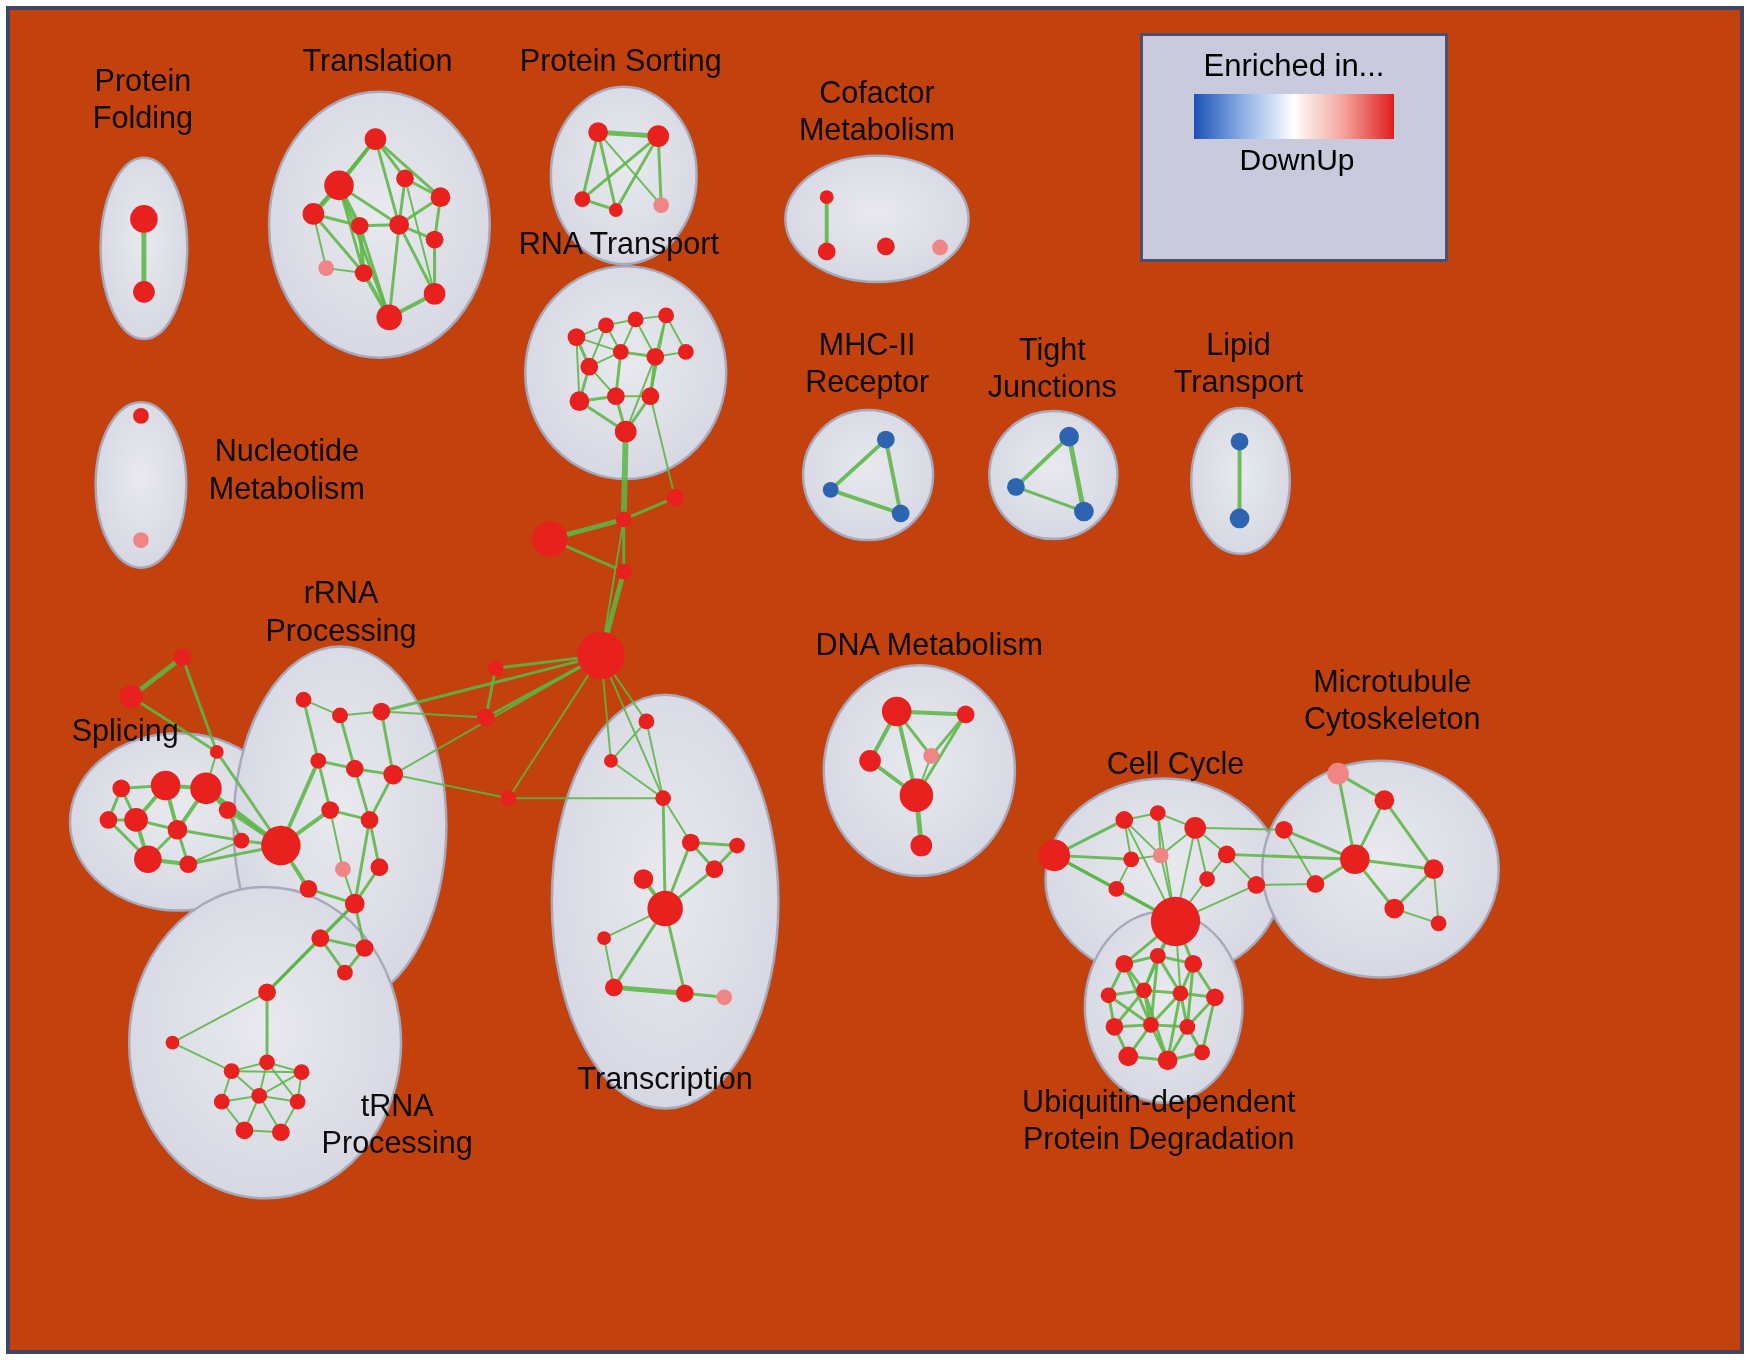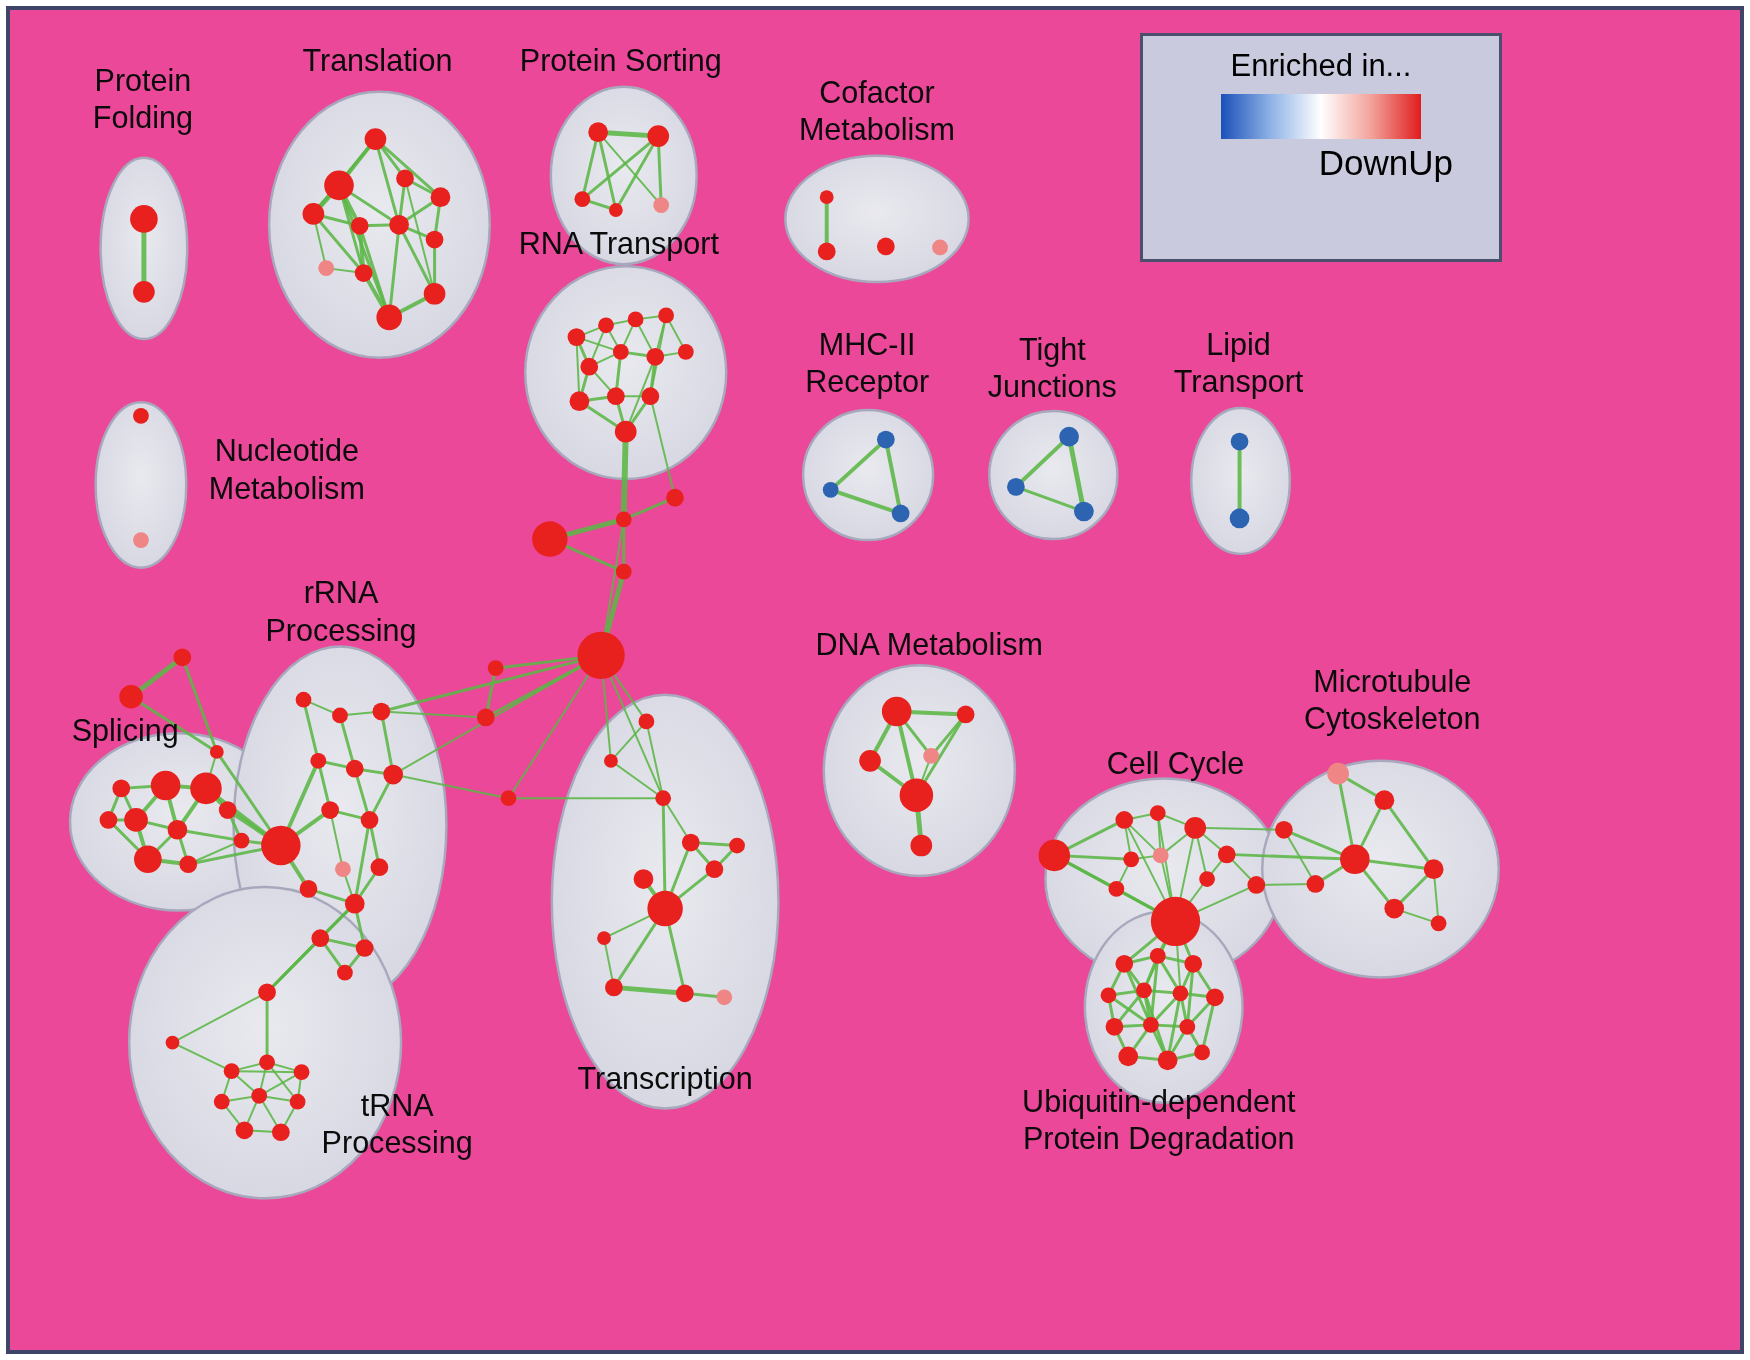--- a/index.html
+++ b/index.html
@@ -6,7 +6,7 @@
   body{width:1750px;height:1360px;position:relative;font-family:"Liberation Sans",sans-serif;}
   .figure{
     position:absolute;left:6px;top:6px;width:1738px;height:1348px;
-    box-sizing:border-box;border:4px solid #3f4566;background:#ec4899;overflow:hidden;
+    box-sizing:border-box;border:4px solid #3f4566;background:#c2410c;overflow:hidden;
   }
   .figure svg{position:absolute;left:0;top:0;}
   svg text{font-family:"Liberation Sans",sans-serif;font-size:31px;fill:#0b0b0b;}

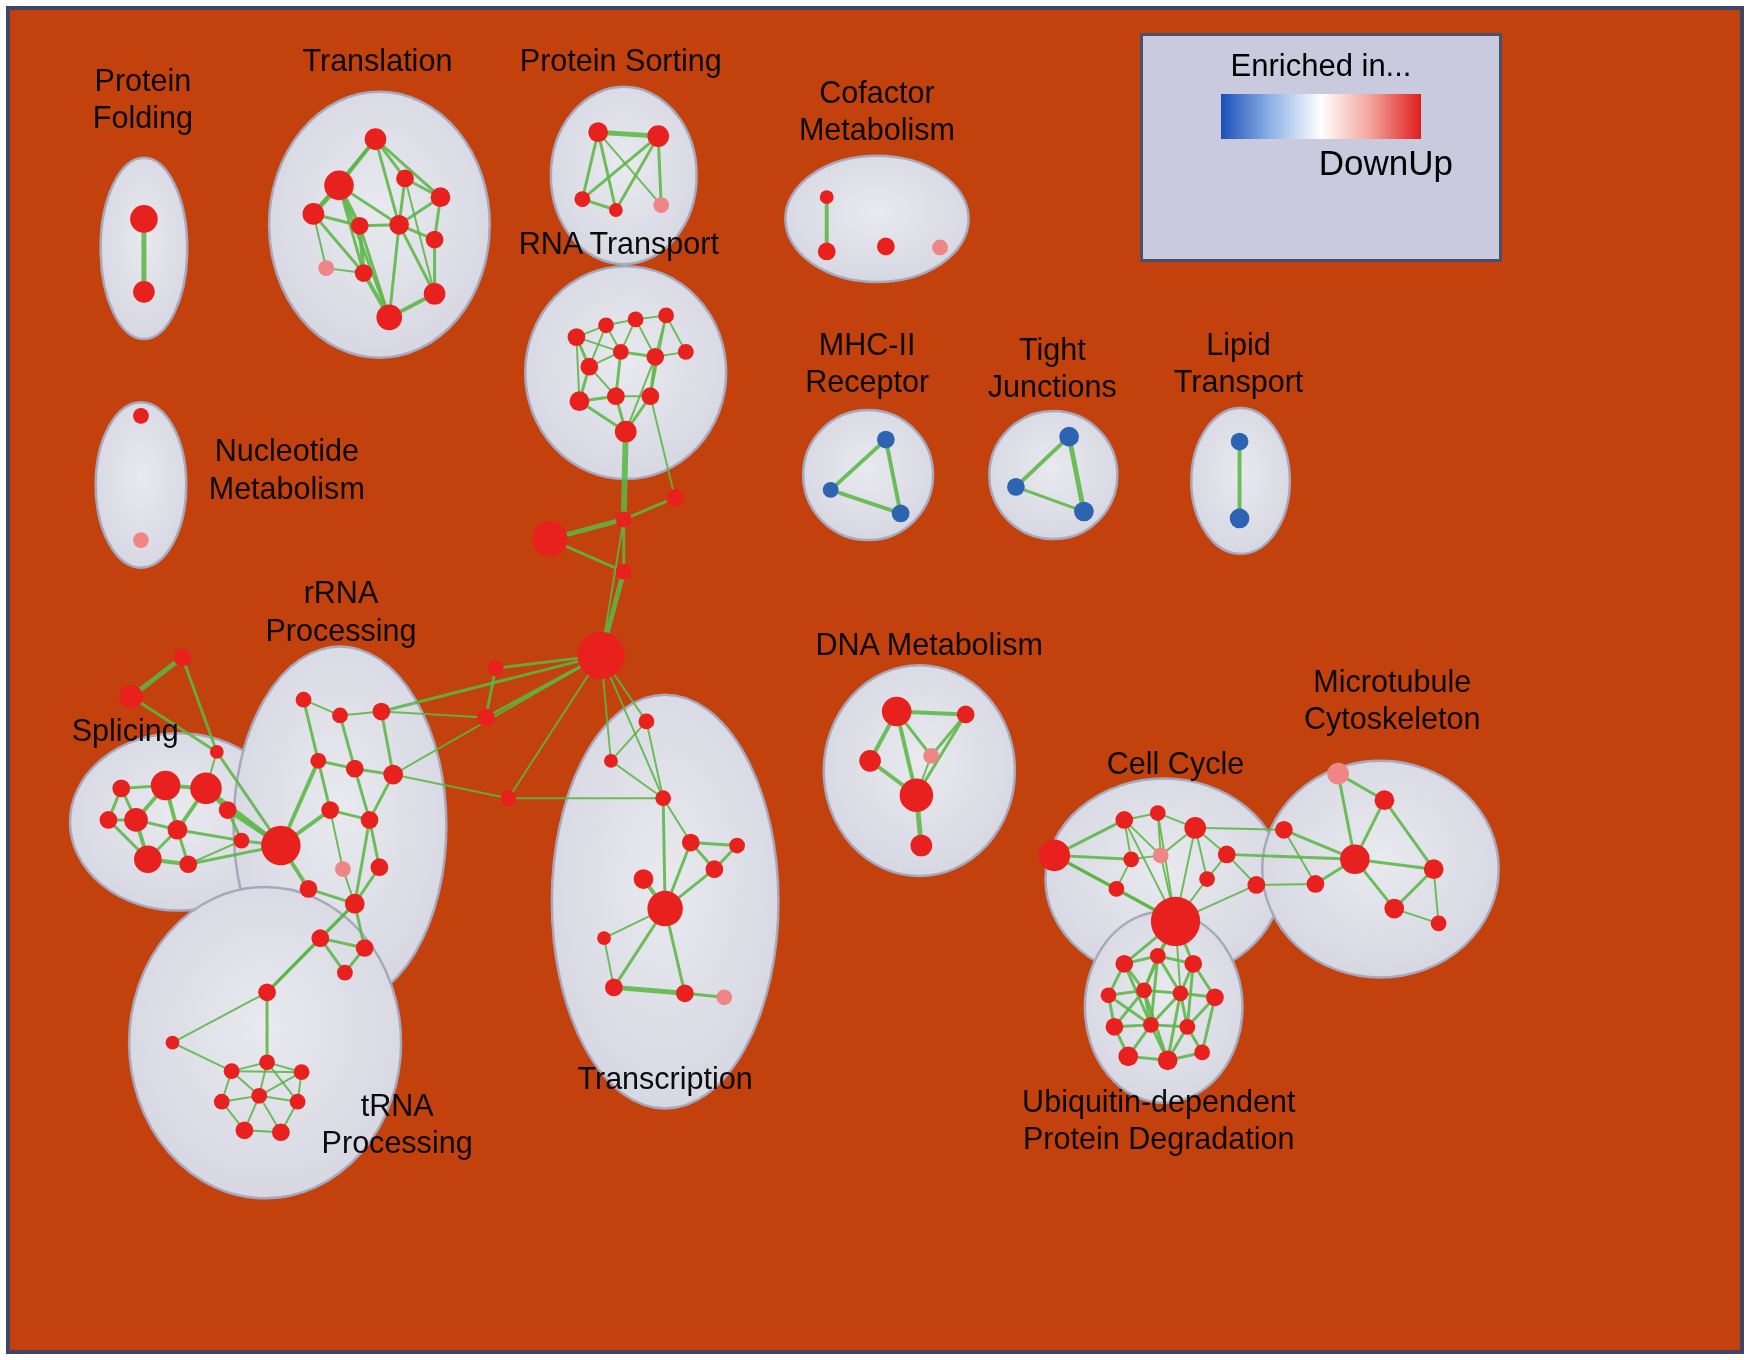--- a/index.html
+++ b/index.html
@@ -11,7 +11,7 @@
   .figure svg{position:absolute;left:0;top:0;}
   svg text{font-family:"Liberation Sans",sans-serif;font-size:31px;fill:#0b0b0b;}
   .legend{
-    position:absolute;left:1130px;top:23px;width:362px;height:229px;
+    position:absolute;left:1130px;top:23px;width:308px;height:229px;
     box-sizing:border-box;border:3px solid #4a4f6e;background:#c9cade;text-align:center;
   }
   .legend-title{font-size:31px;color:#000;margin-top:12px;}

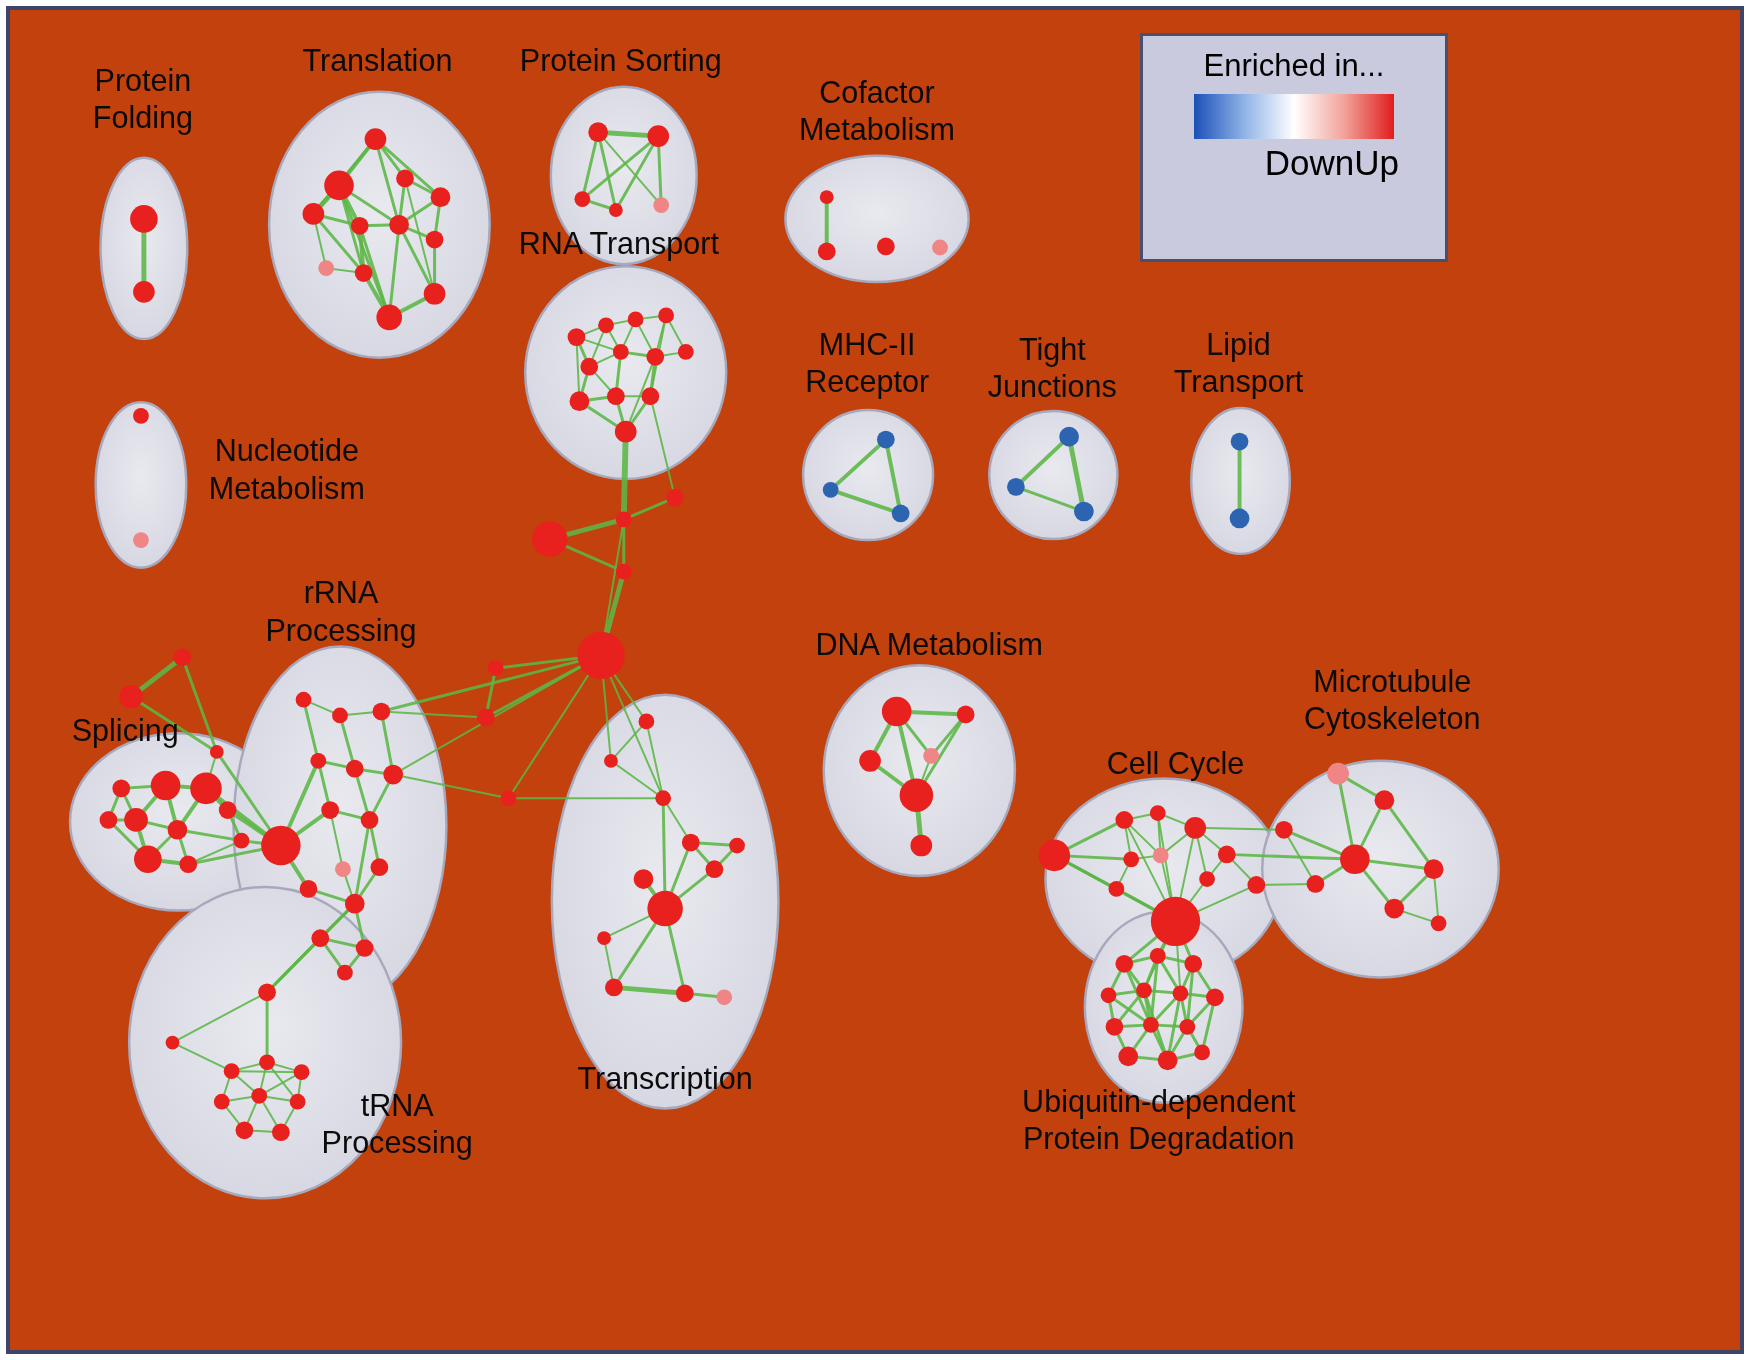--- a/index.html
+++ b/index.html
@@ -16,7 +16,7 @@
   }
   .legend-title{font-size:31px;color:#000;margin-top:12px;}
   .legend-bar{width:200px;height:45px;margin:10px auto 4px auto;}
-  .legend-ends{display:flex;justify-content:flex-end;padding:0 46px 0 52px;font-size:35px;color:#000;}
+  .legend-ends{display:flex;justify-content:center;padding:0 46px 0 52px;font-size:30px;color:#000;}
   .legend-caption{font-size:27px;line-height:34px;margin-top:4px;color:#000;}
 </style>
 </head>

